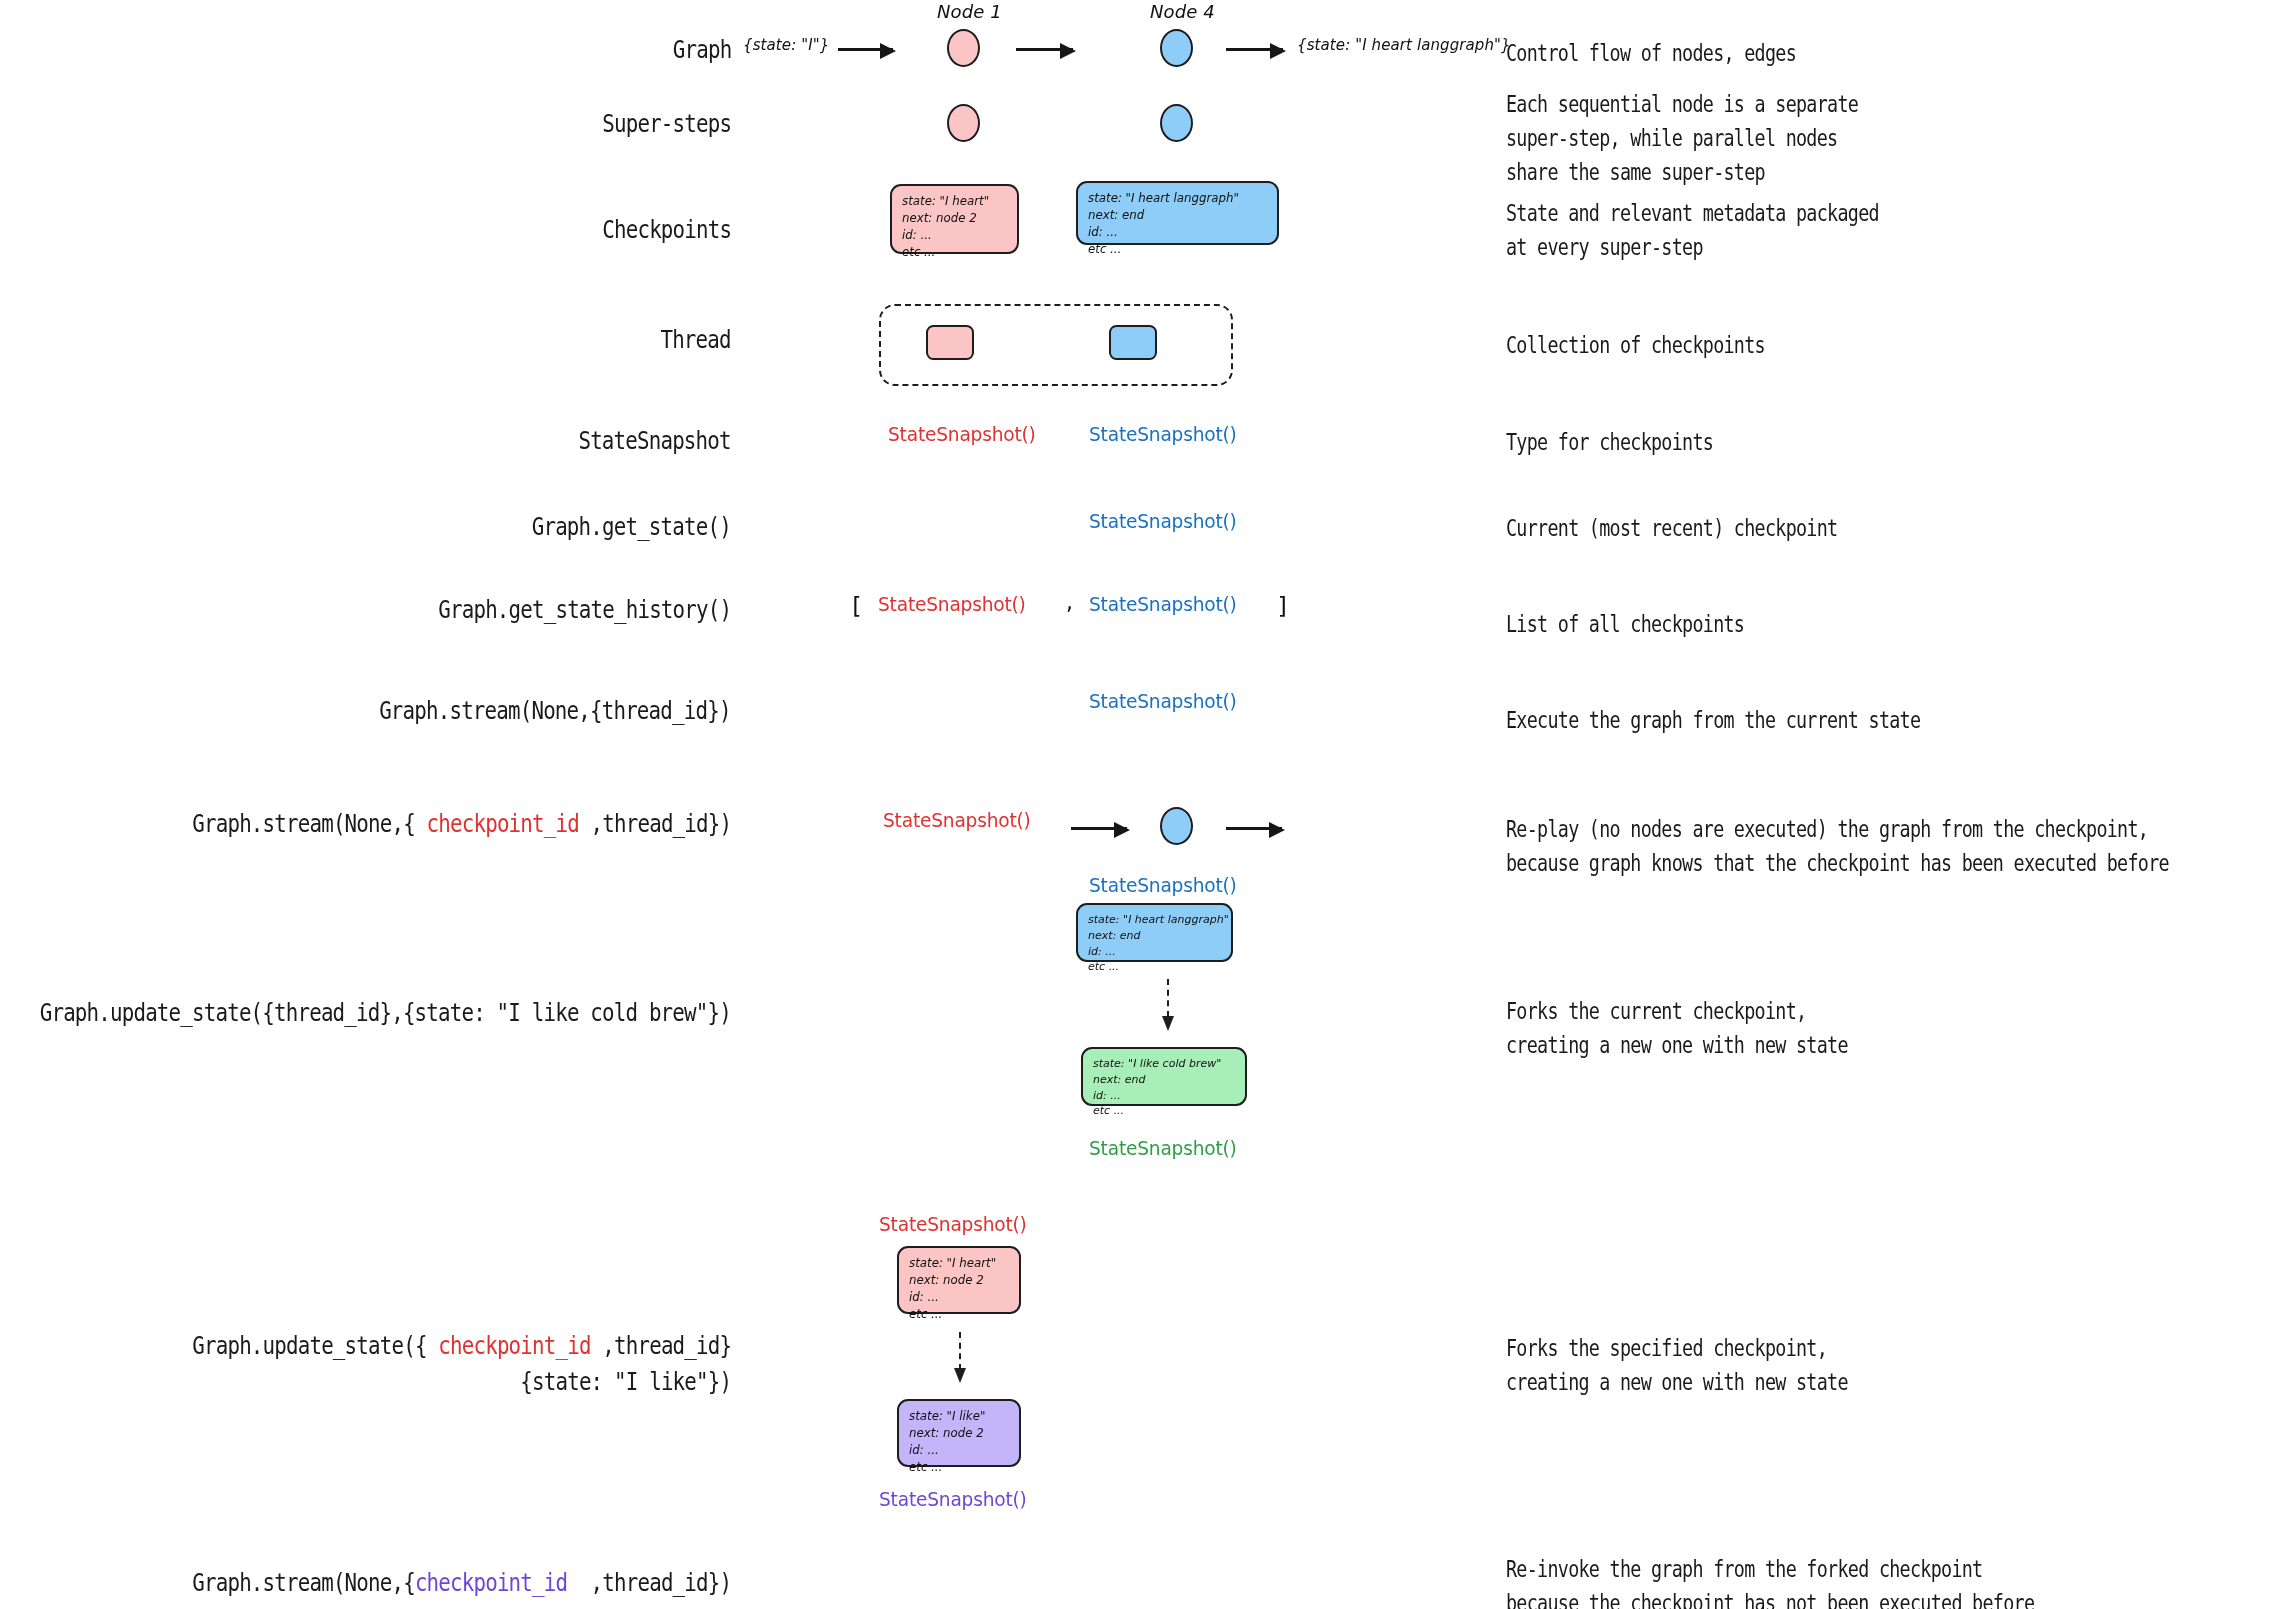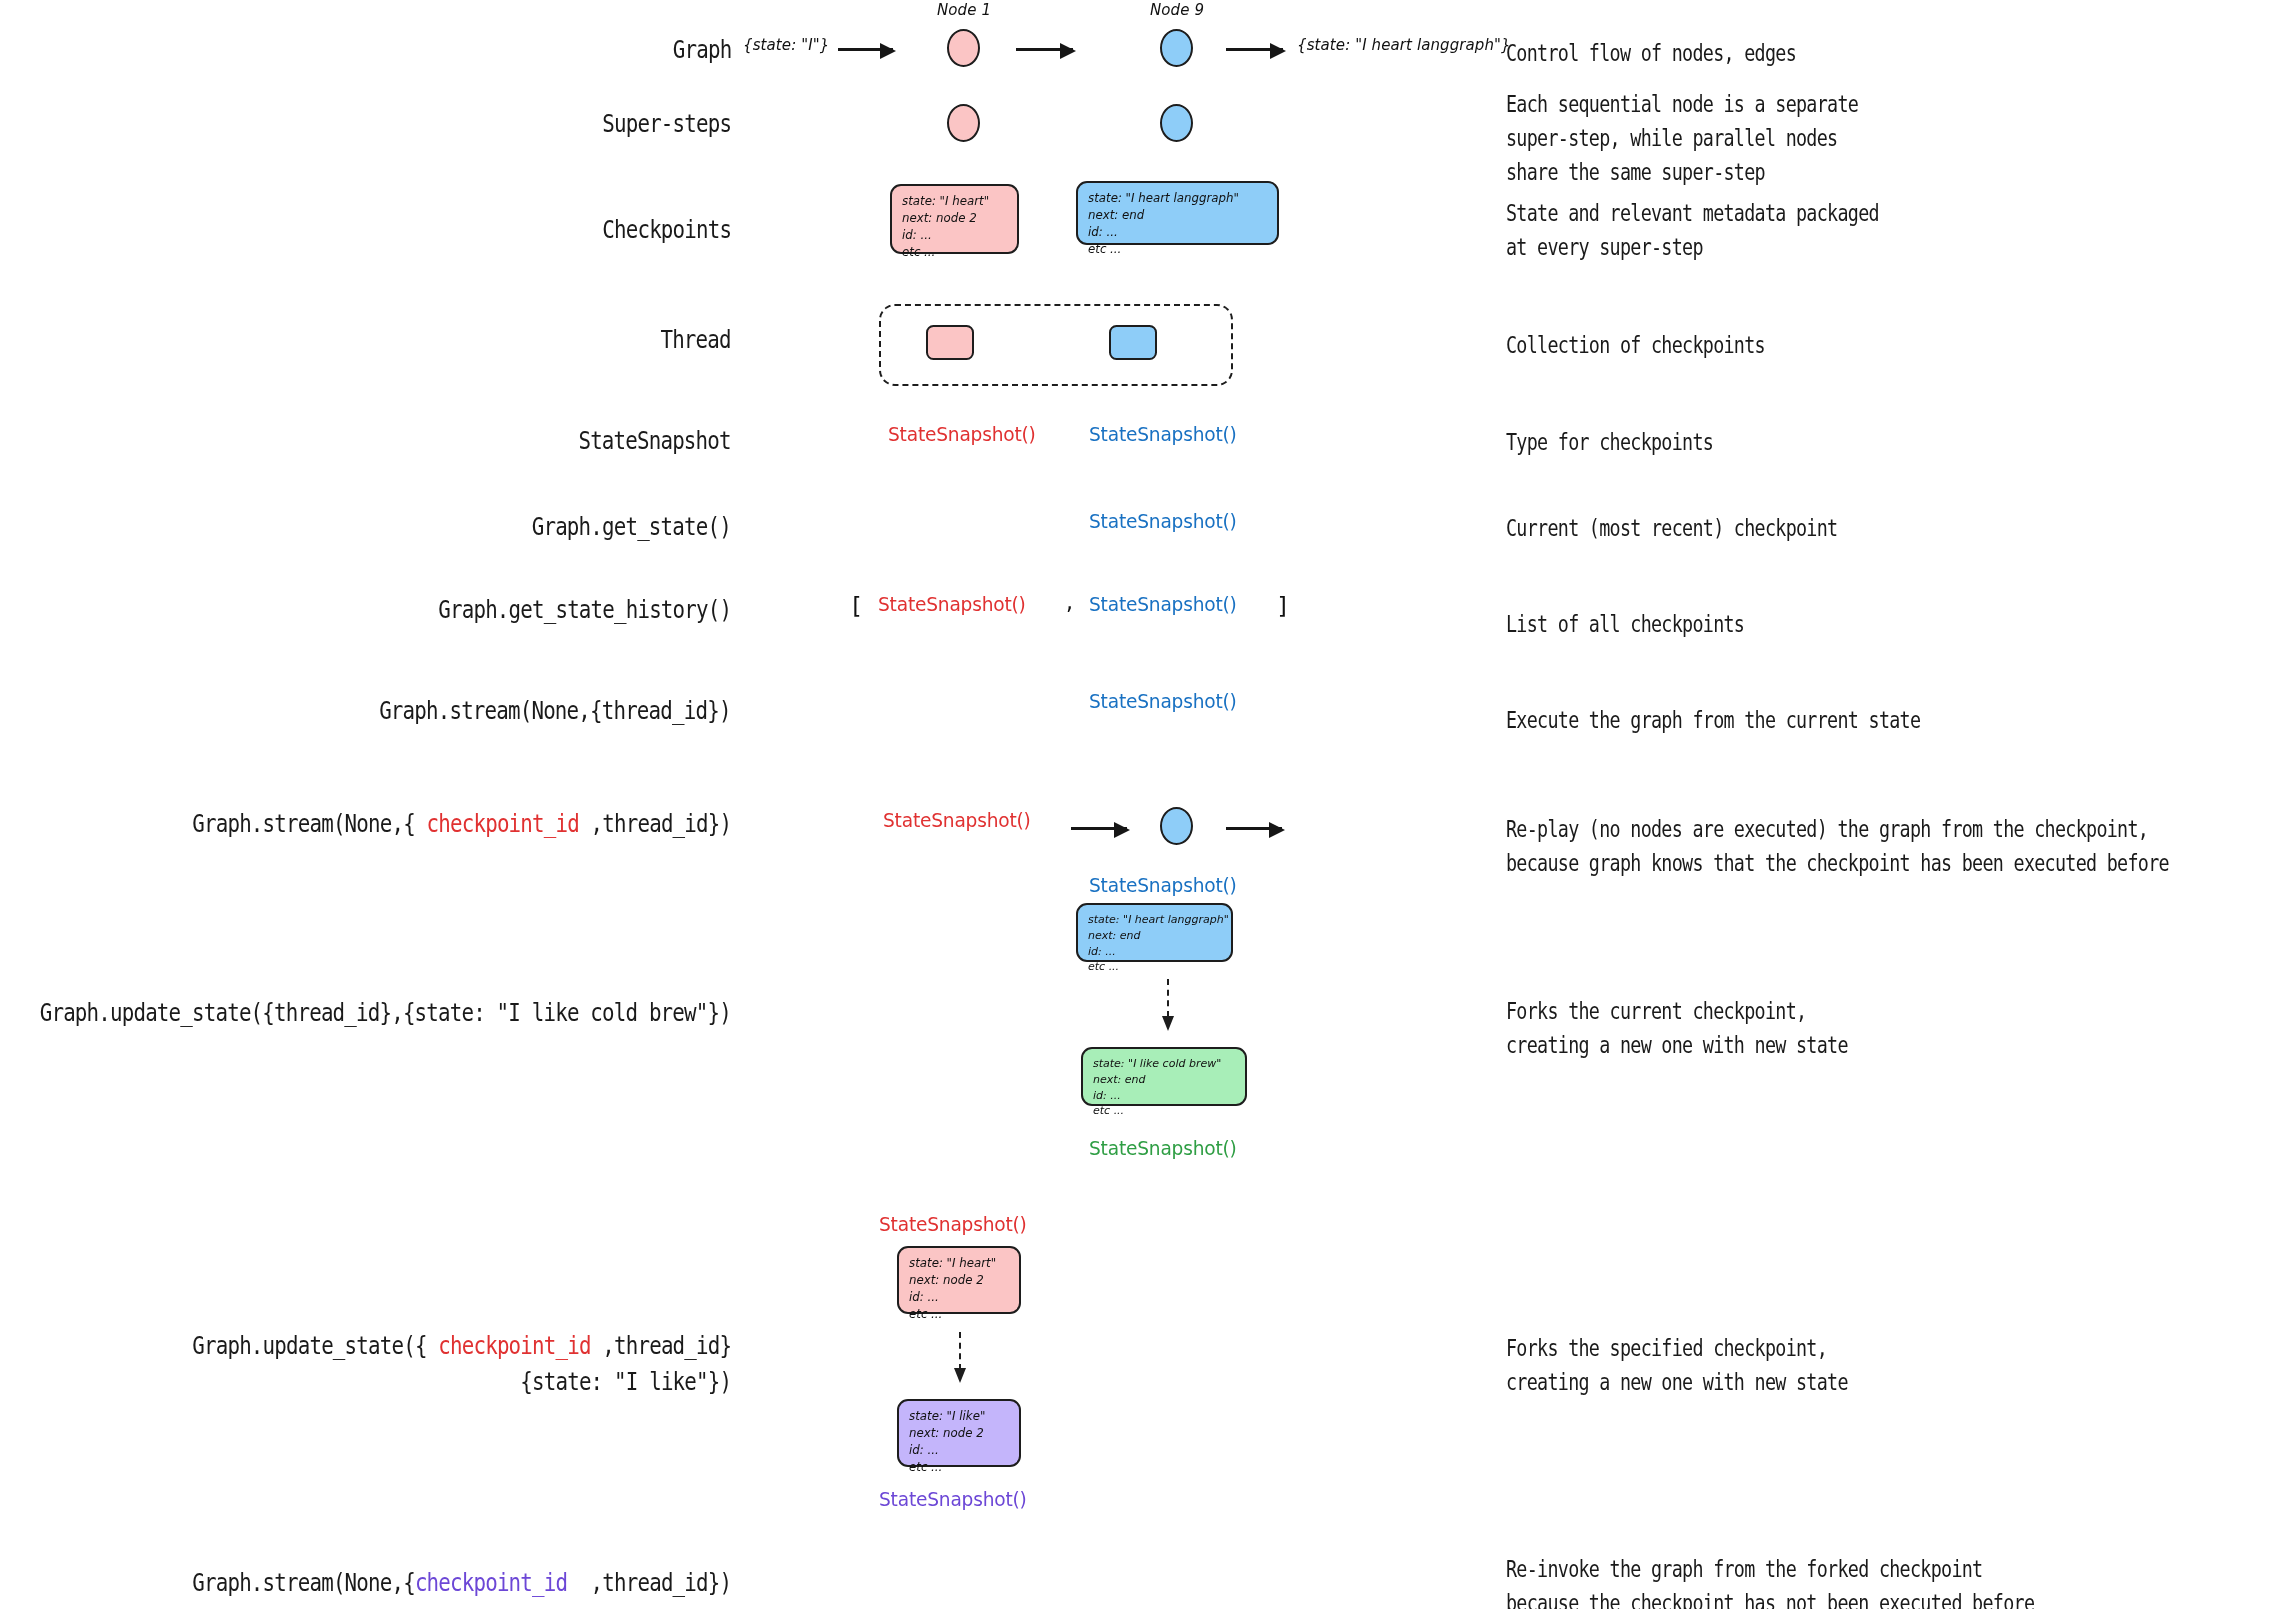--- a/index.html
+++ b/index.html
@@ -27,7 +27,7 @@
     font-family:"DejaVu Sans","Liberation Sans",sans-serif;
     font-size:15px; font-style:italic; letter-spacing:0.1px; white-space:pre;
   }
-  .nodecap{font-size:15px;}
+  .nodecap{font-size:18px;}
   
   .node{position:absolute;border:2.5px solid #1d1d1d;border-radius:50%;box-sizing:border-box;}
   .node.pink{background:#fbc5c5;}

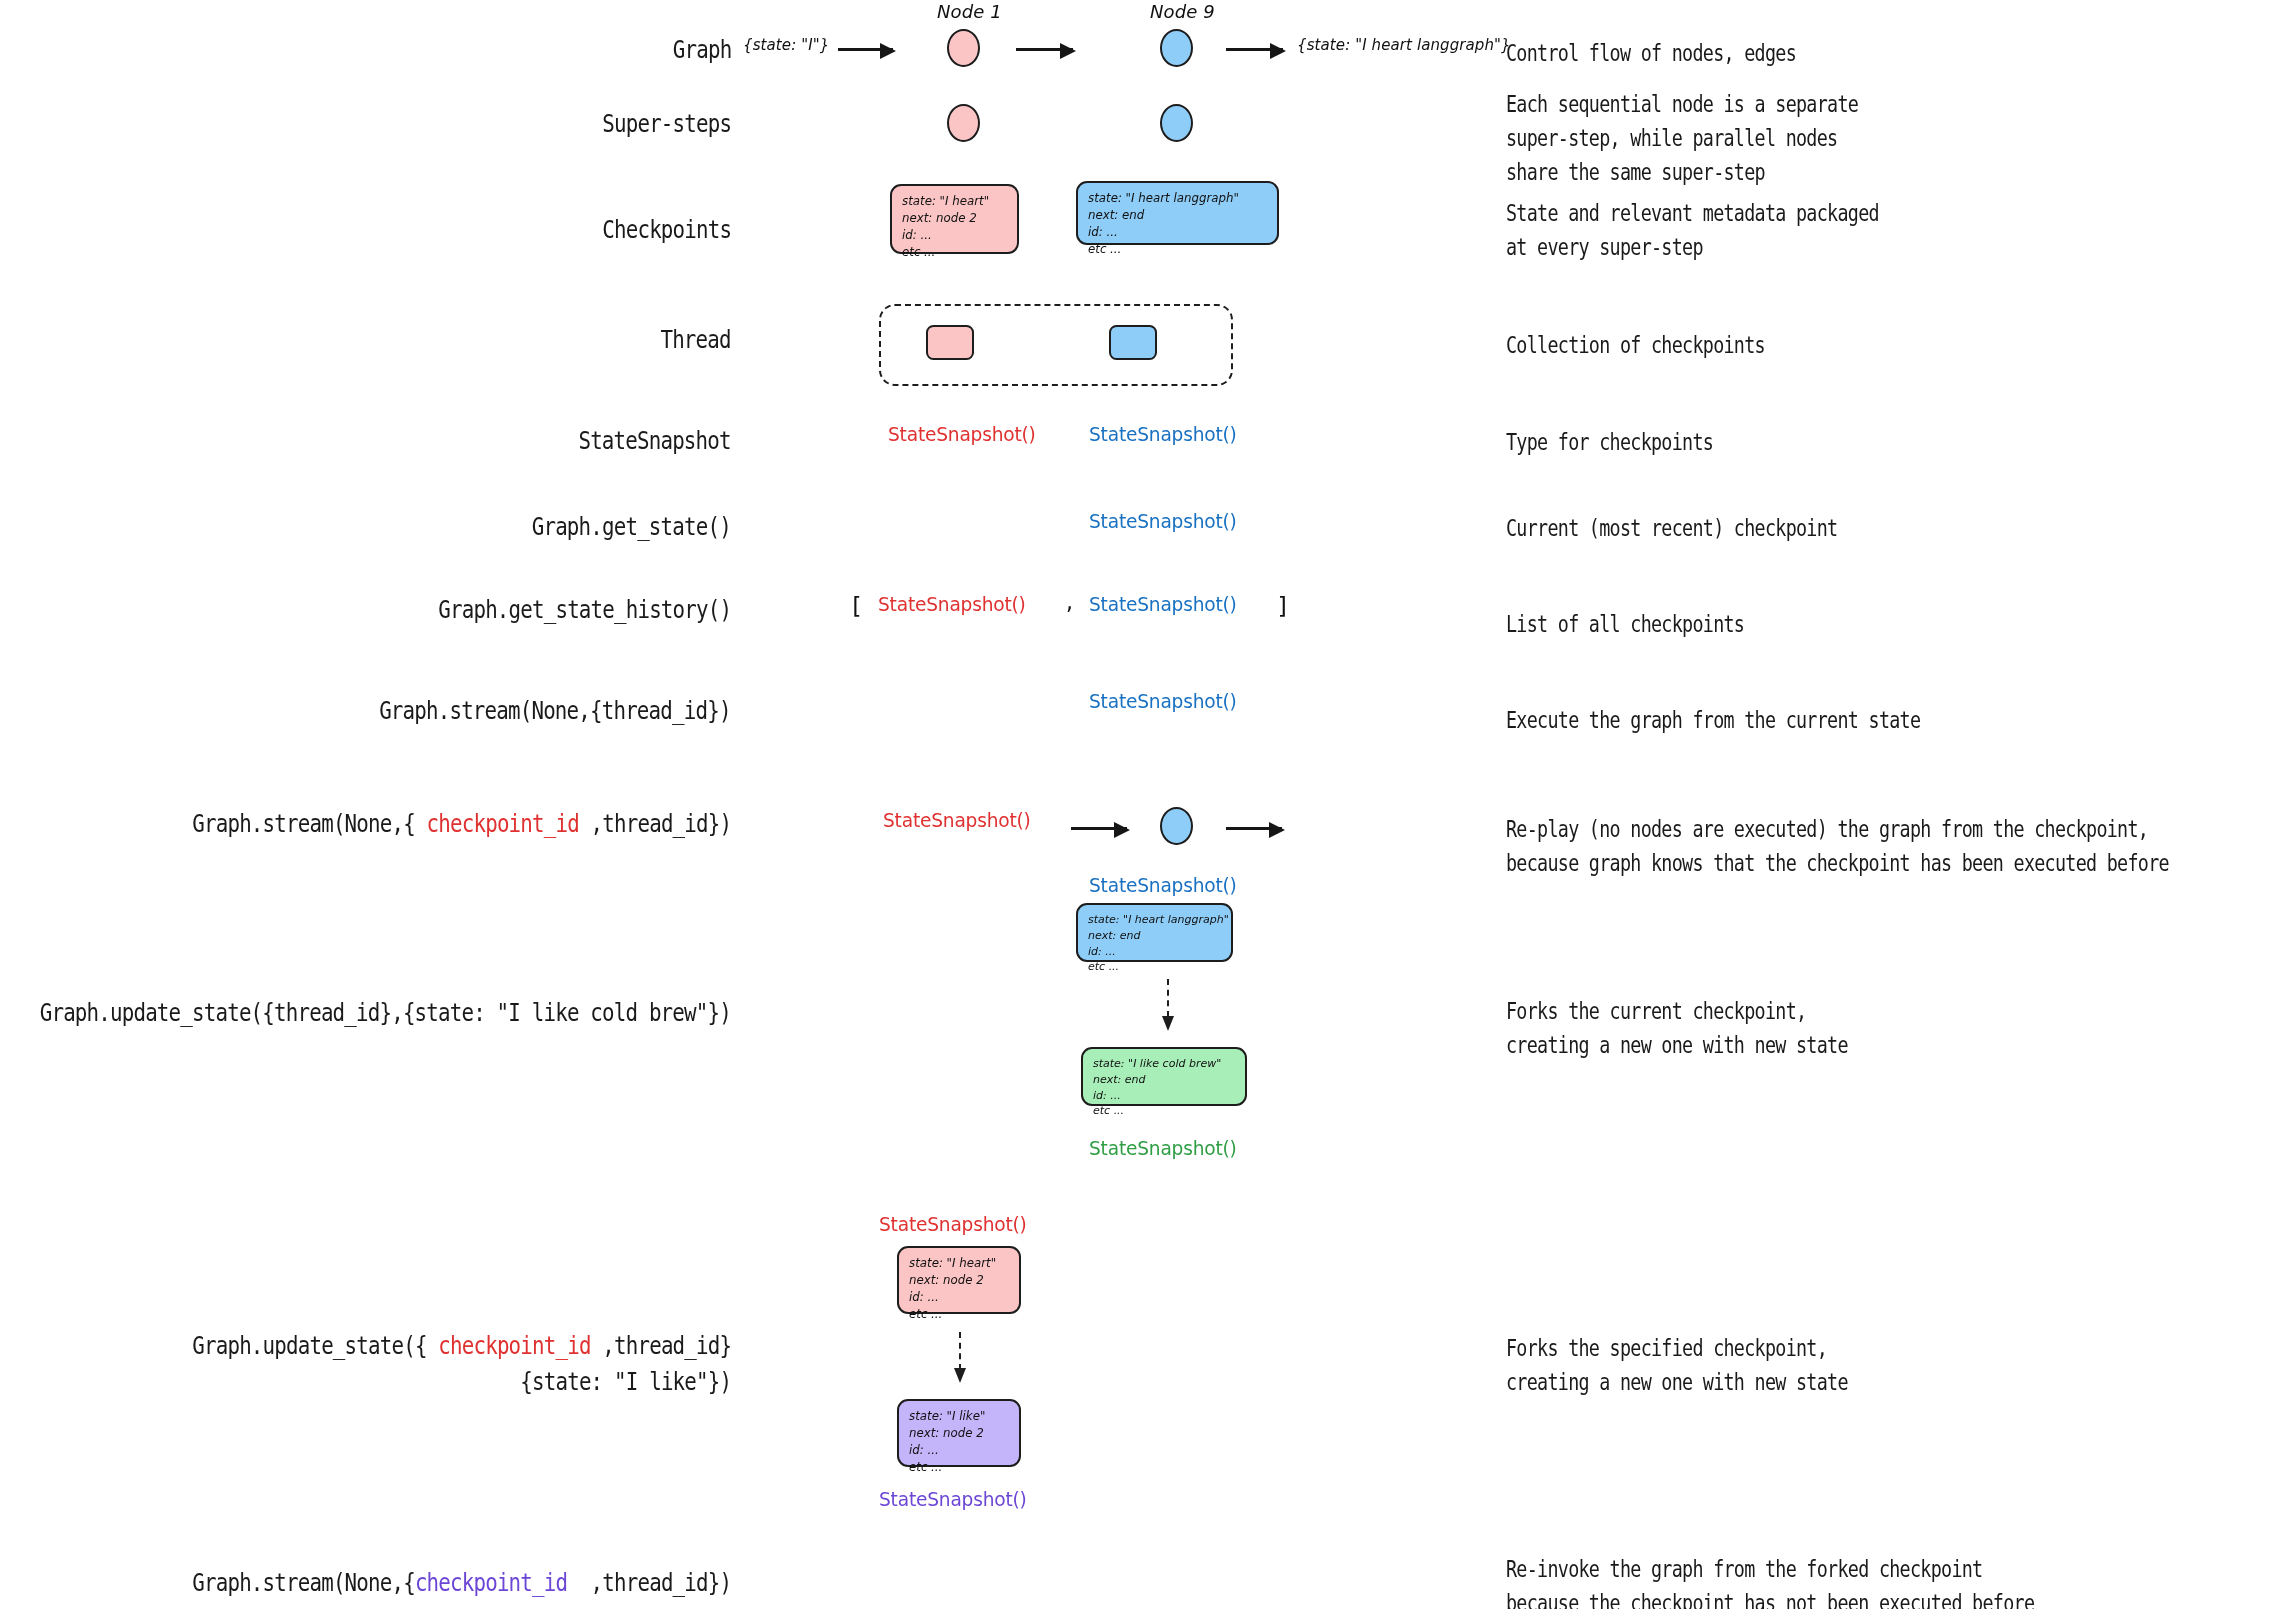--- a/index.html
+++ b/index.html
@@ -99,7 +99,7 @@
 <div class="rowlabel" style="right:1564px;top:1564px;"><span>Graph.stream(None,{</span><span class="cp-purple">checkpoint_id</span><span>  ,thread_id})</span></div>
 
 <div class="hand nodecap" style="left:937px;top:1.2px;">Node 1</div>
-<div class="hand nodecap" style="left:1150px;top:1.2px;">Node 9</div>
+<div class="hand nodecap" style="left:1150px;top:1.2px;">Node 4</div>
 
 <div class="hand" style="left:743px;top:36px;">{state: "I"}</div>
 

